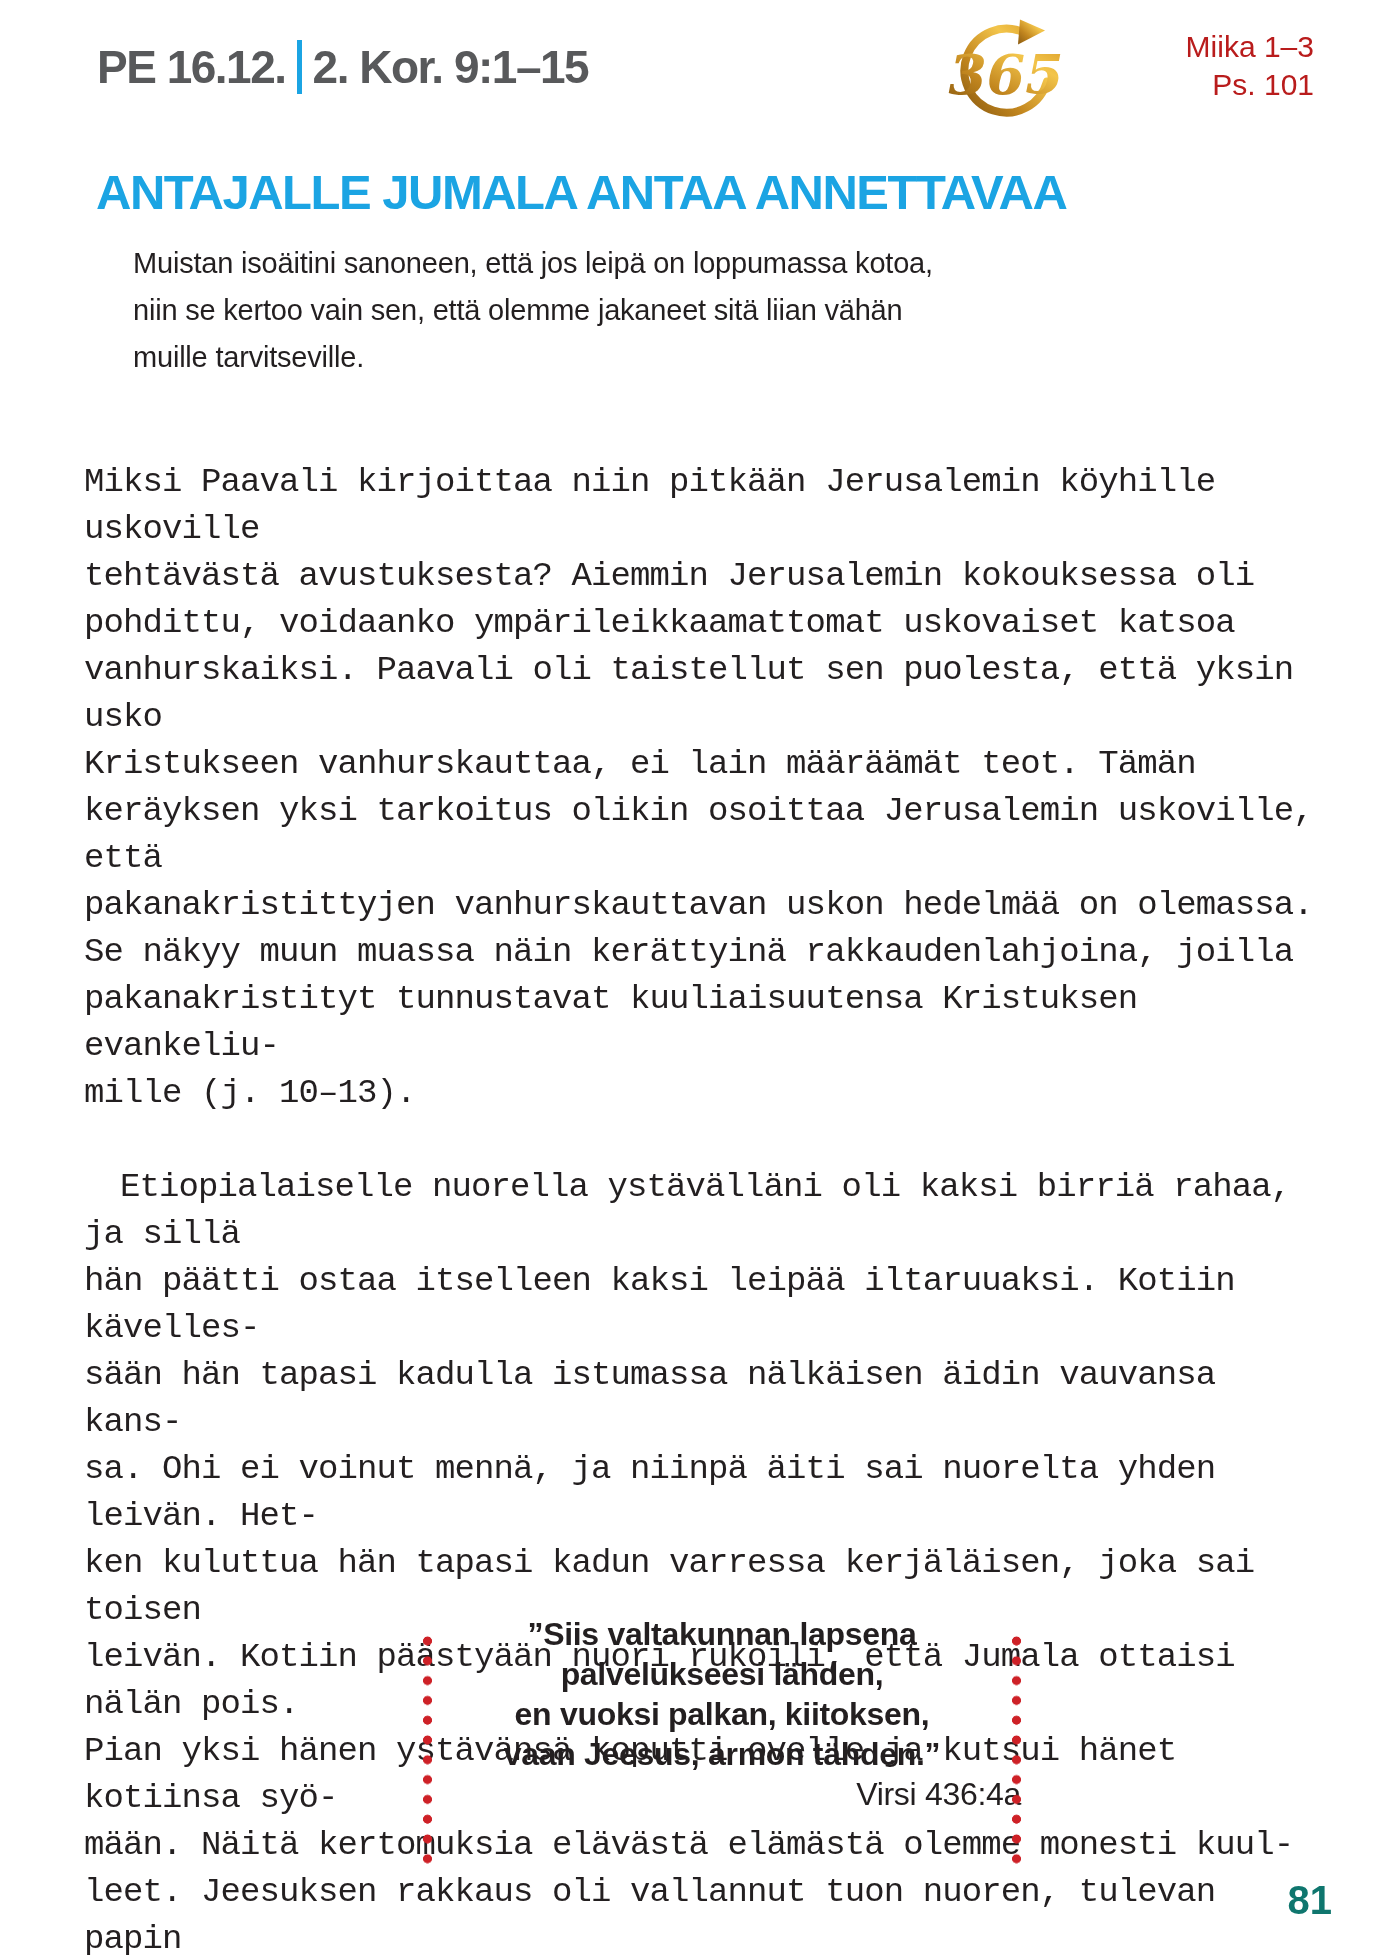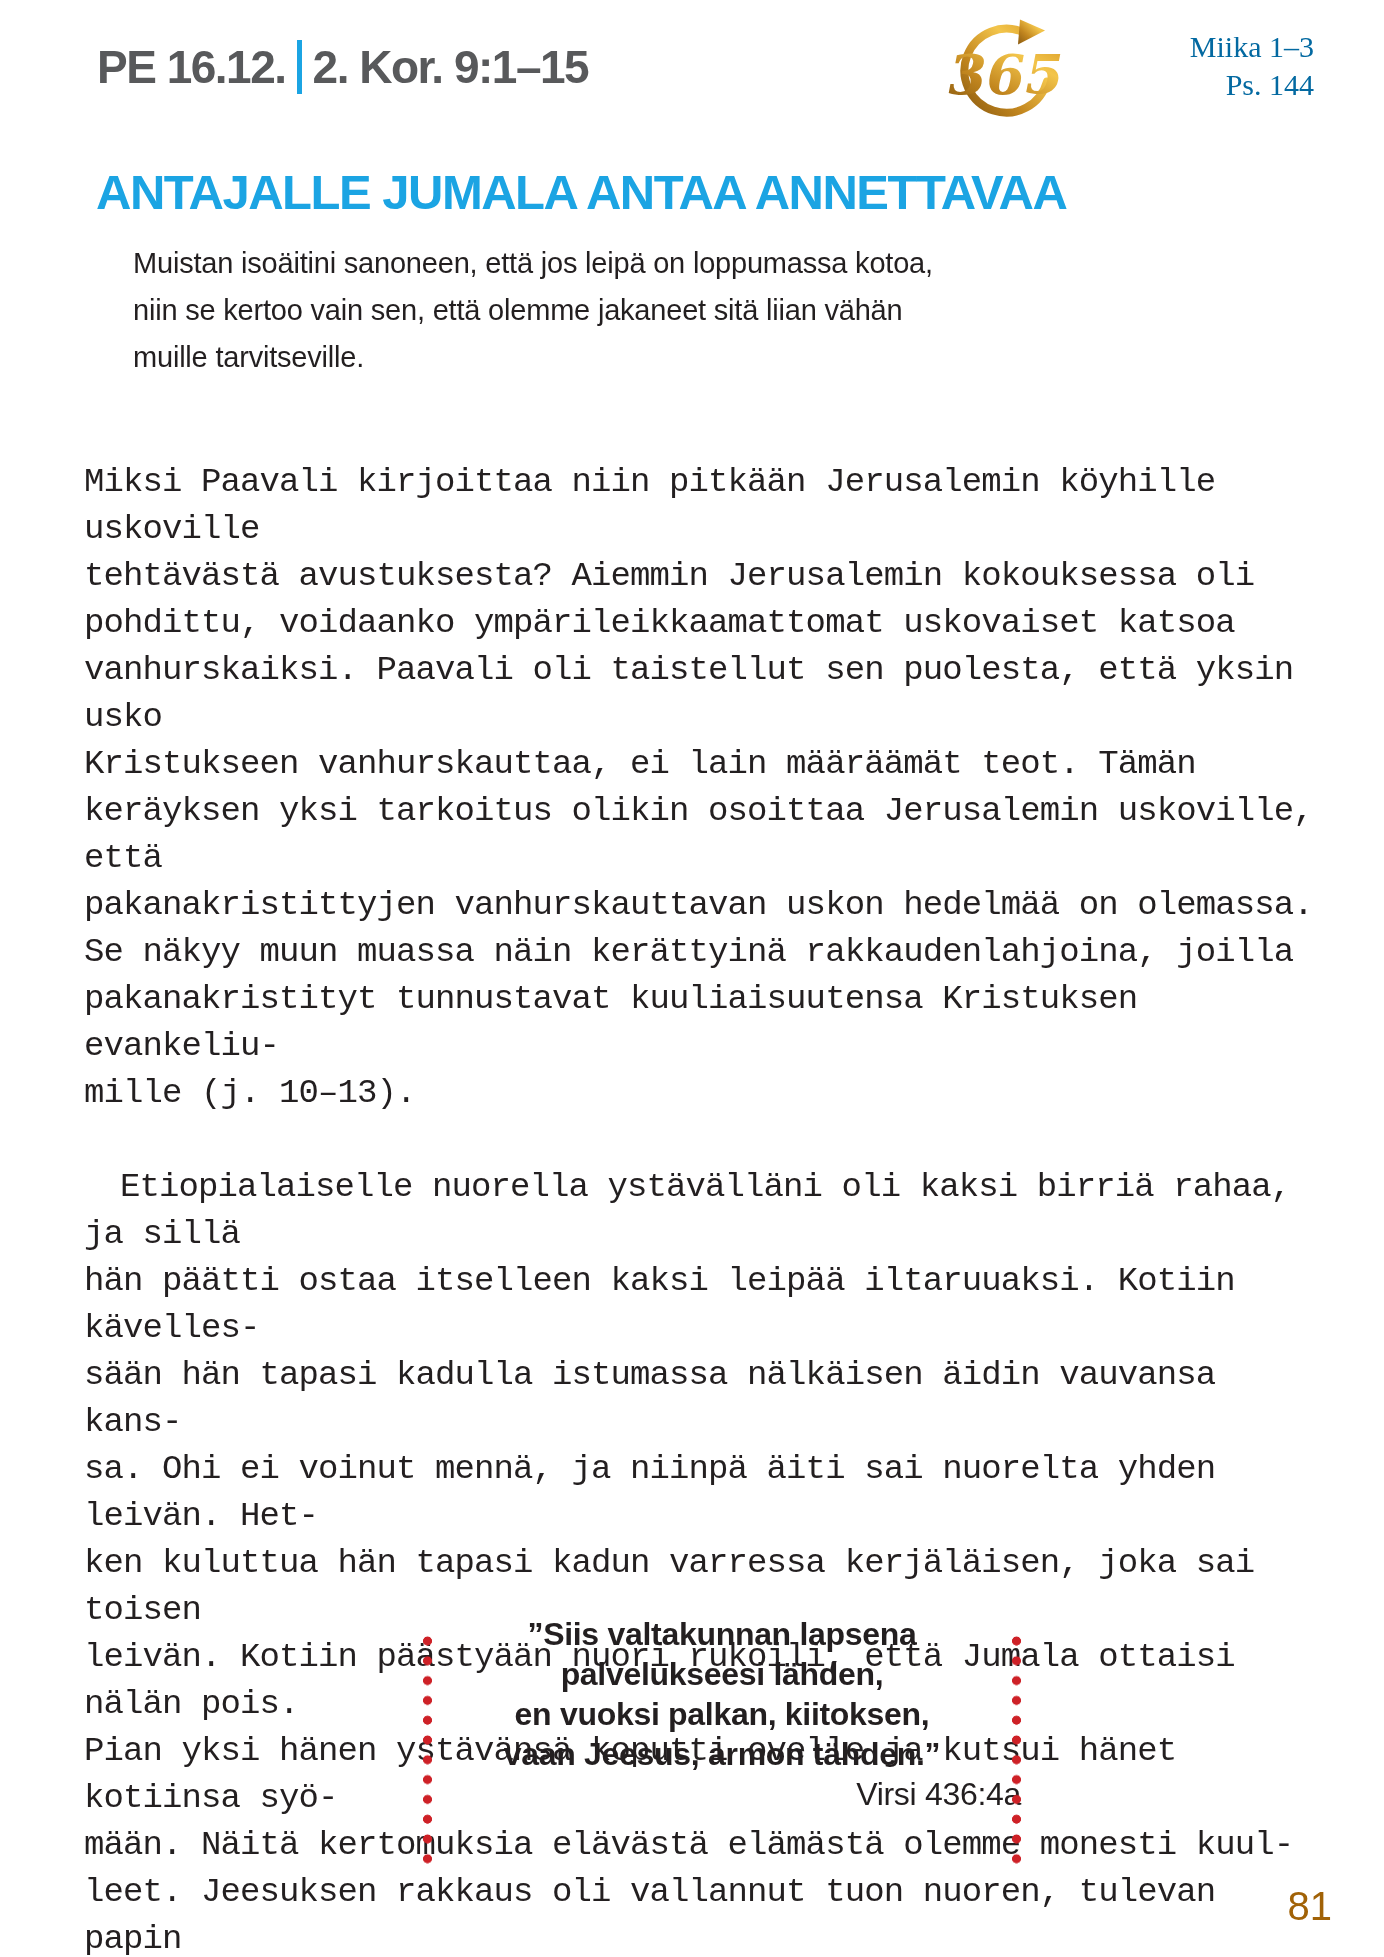--- a/index.html
+++ b/index.html
@@ -27,7 +27,7 @@
   .logo-365{position:absolute;left:948px;top:16px;width:118px;height:108px;}
   .readings{
     position:absolute;right:70px;top:28px;
-    text-align:right;font-size:30px;line-height:38px;color:#0369a1;font-family:Liberation Serif, serif;
+    text-align:right;font-size:30px;line-height:38px;color:#b91c1c;
   }
   
   .page-title{

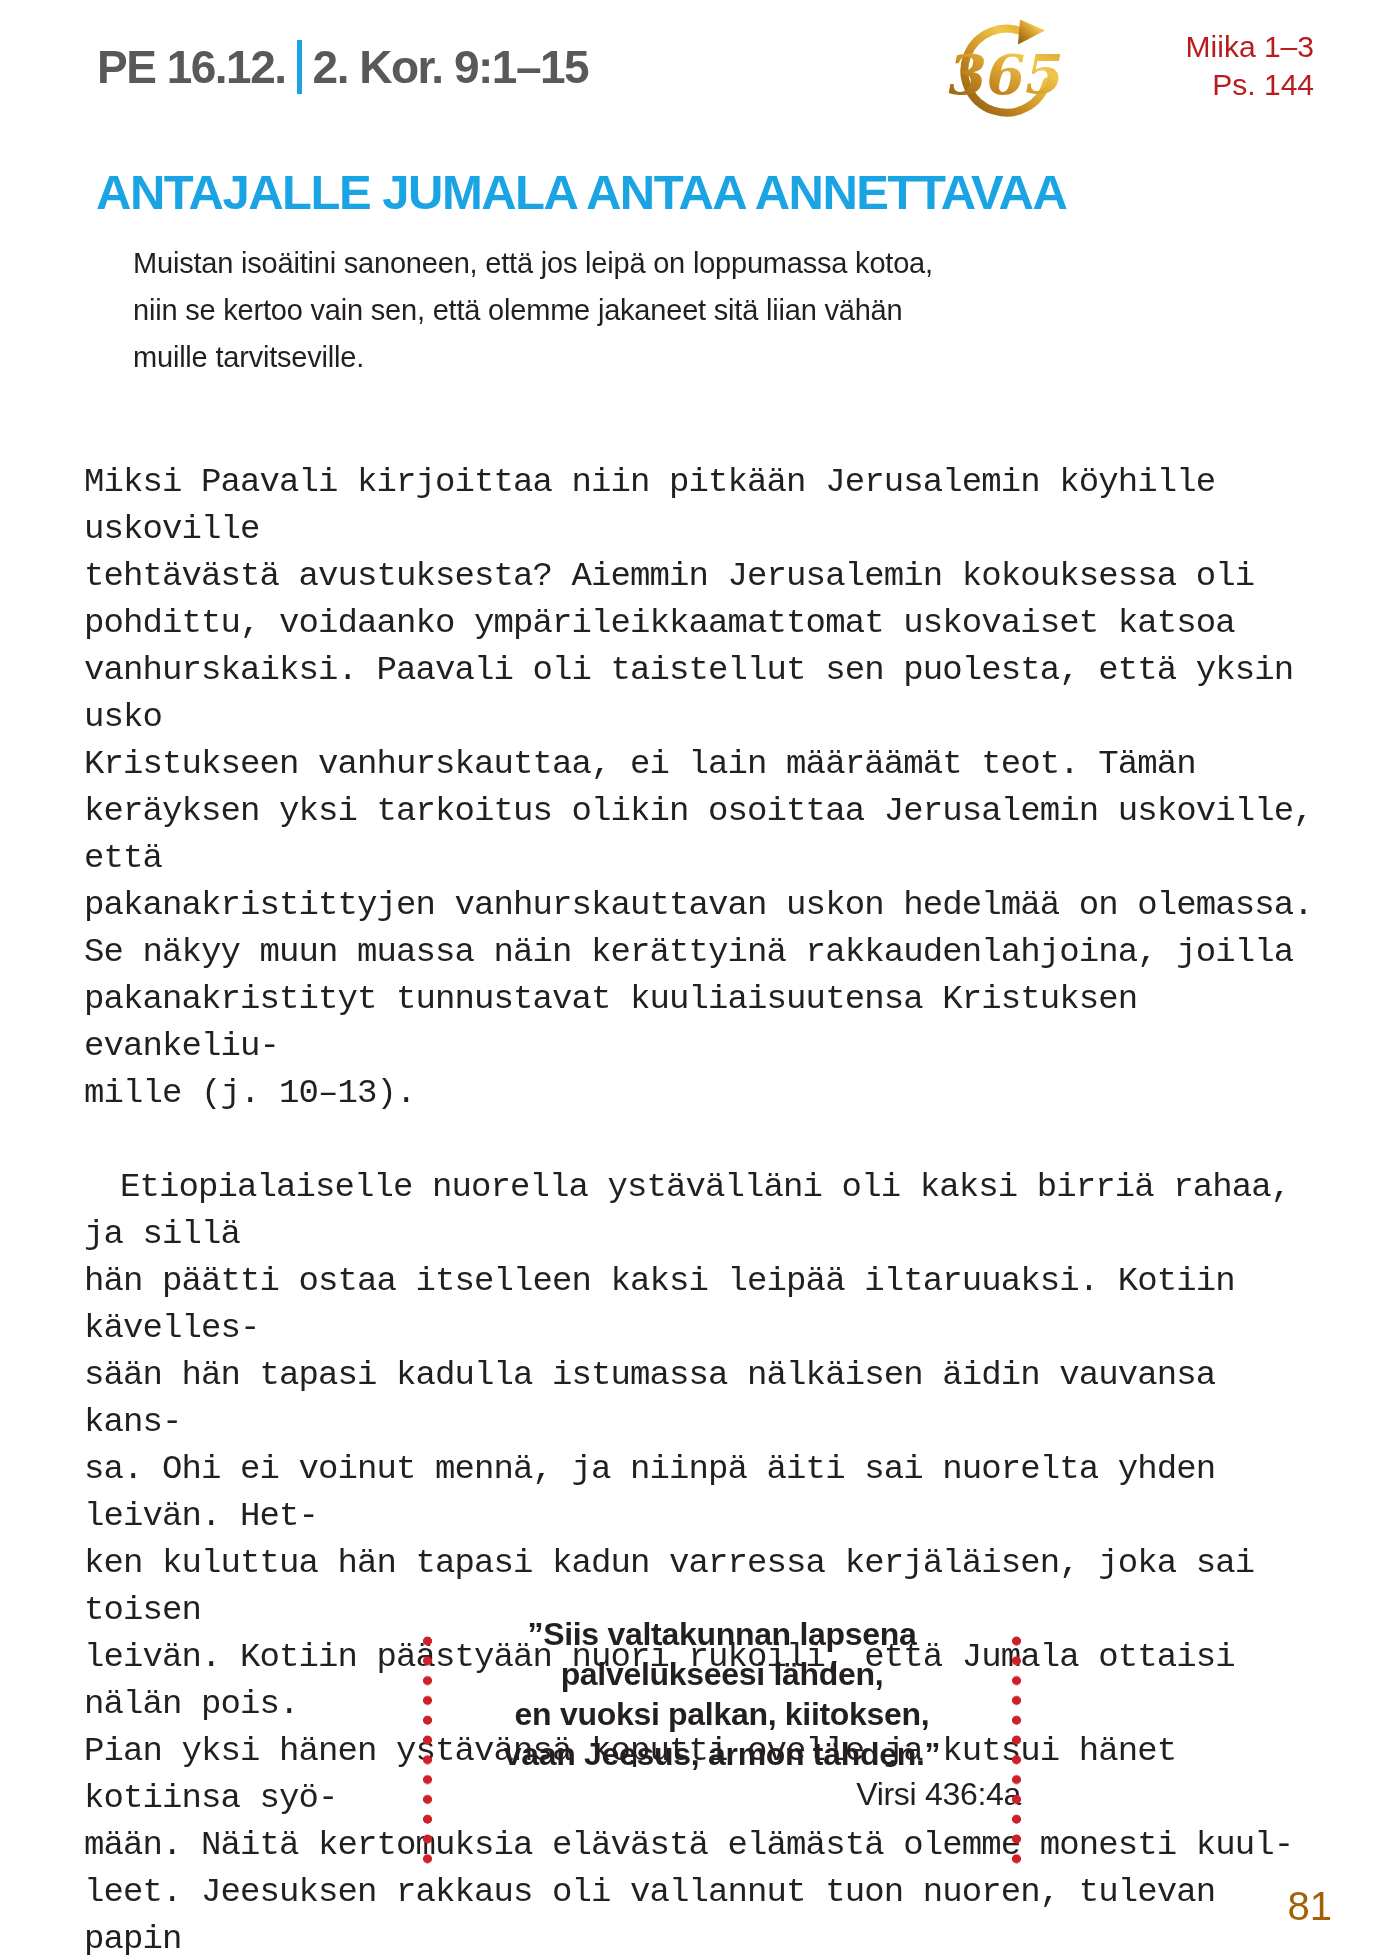--- a/index.html
+++ b/index.html
@@ -108,7 +108,7 @@
 
   <div class="readings">
     <div>Miika 1–3</div>
-    <div>Ps. 144</div>
+    <div>Ps. 101</div>
   </div>
 
   <h1 class="page-title">ANTAJALLE JUMALA ANTAA ANNETTAVAA</h1>

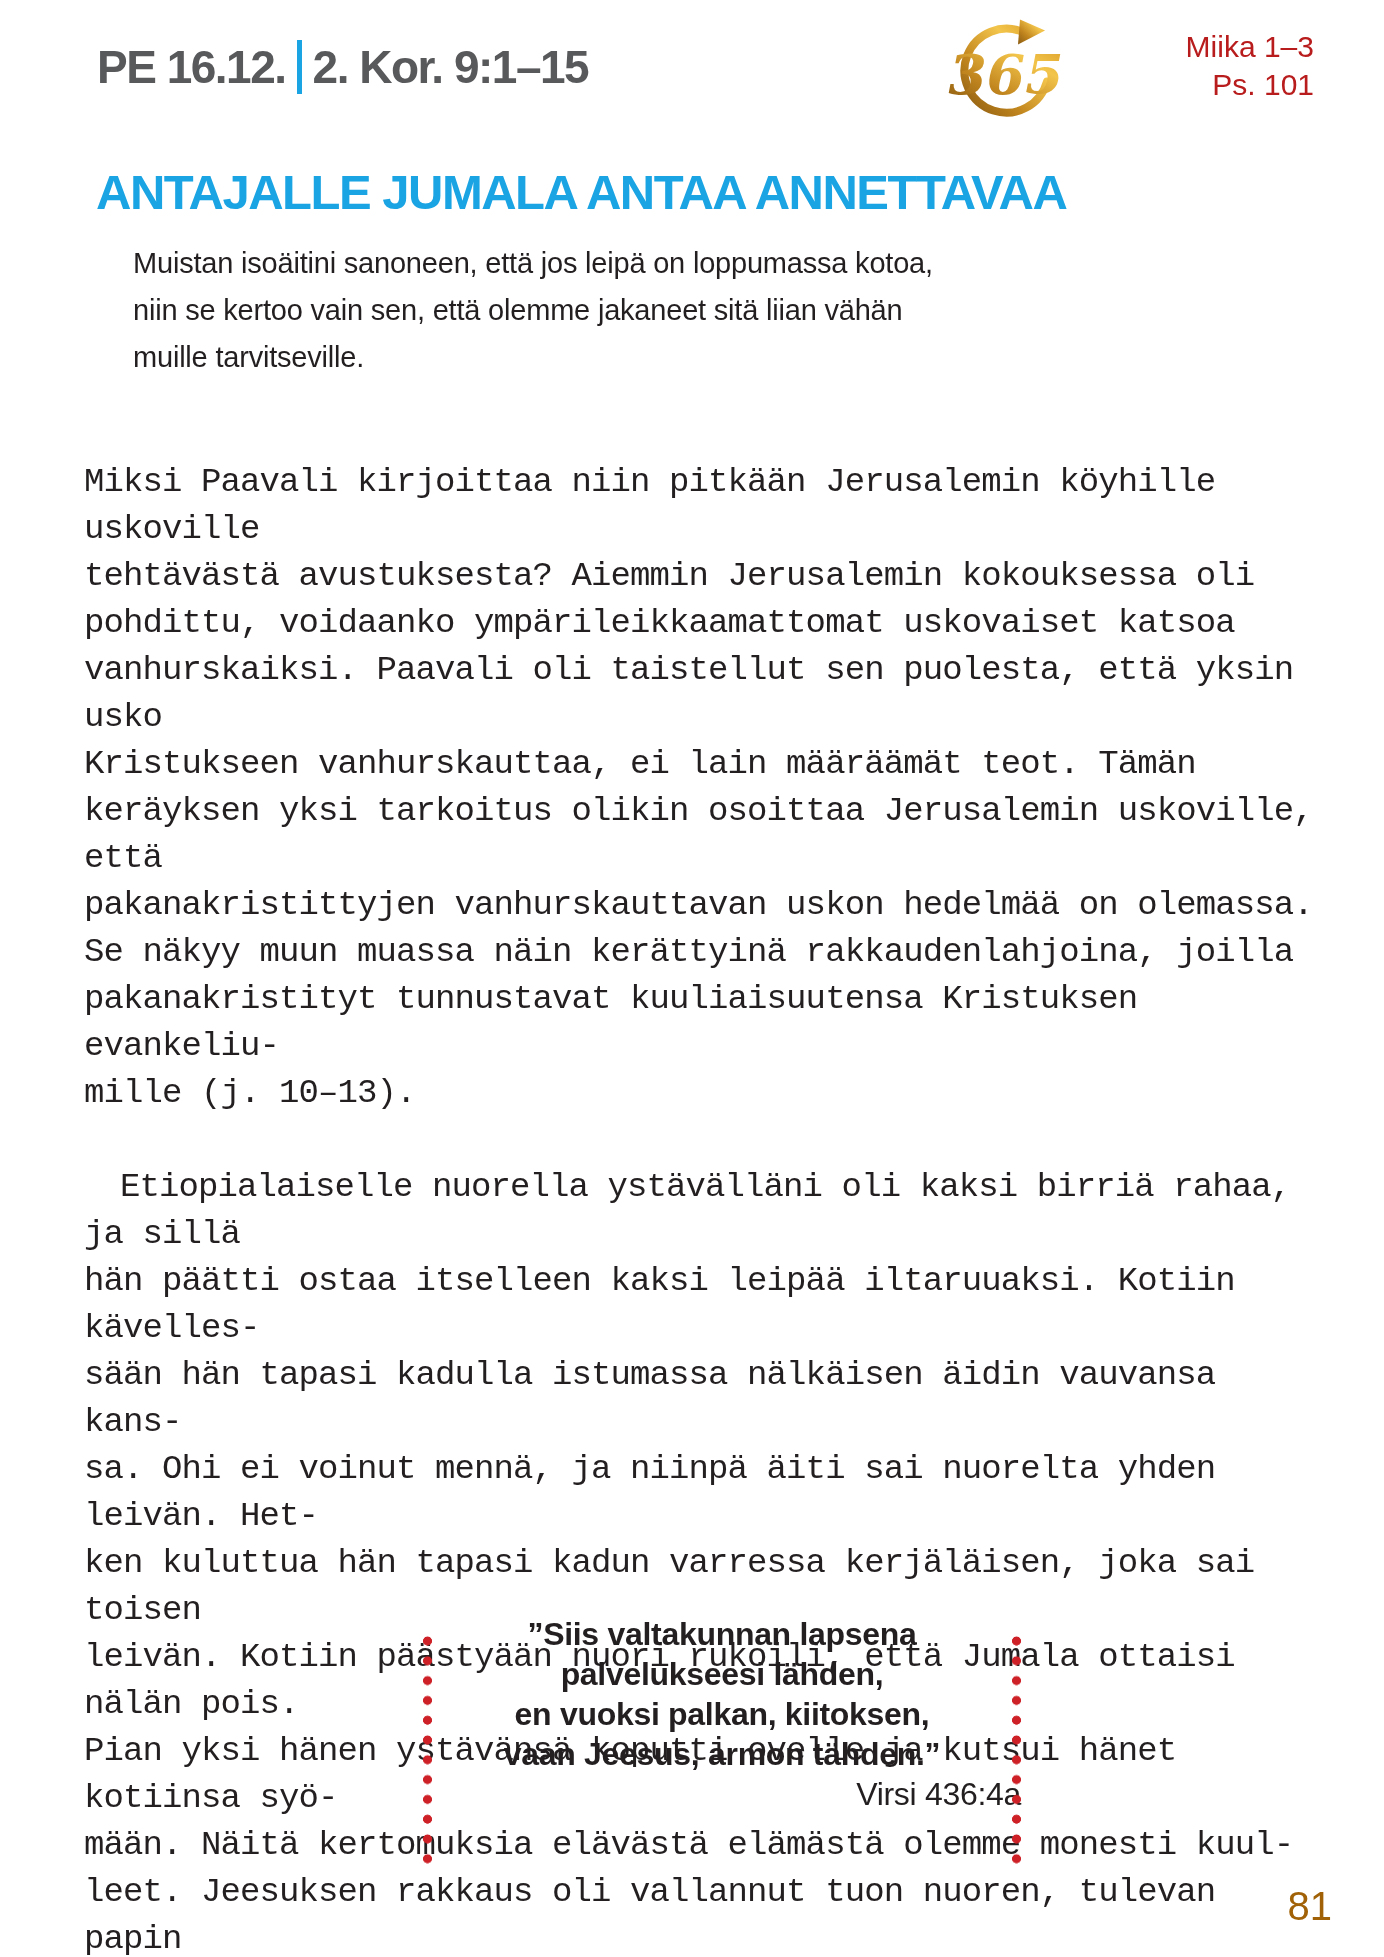--- a/index.html
+++ b/index.html
@@ -75,8 +75,8 @@
   }
   
   .page-number{
-    position:absolute;right:52px;bottom:28px;
-    font-size:40px;font-weight:400;color:#a16207;
+    position:absolute;right:52px;bottom:34px;
+    font-size:40px;font-weight:700;color:#0f766e;
   }
 </style>
 </head>

